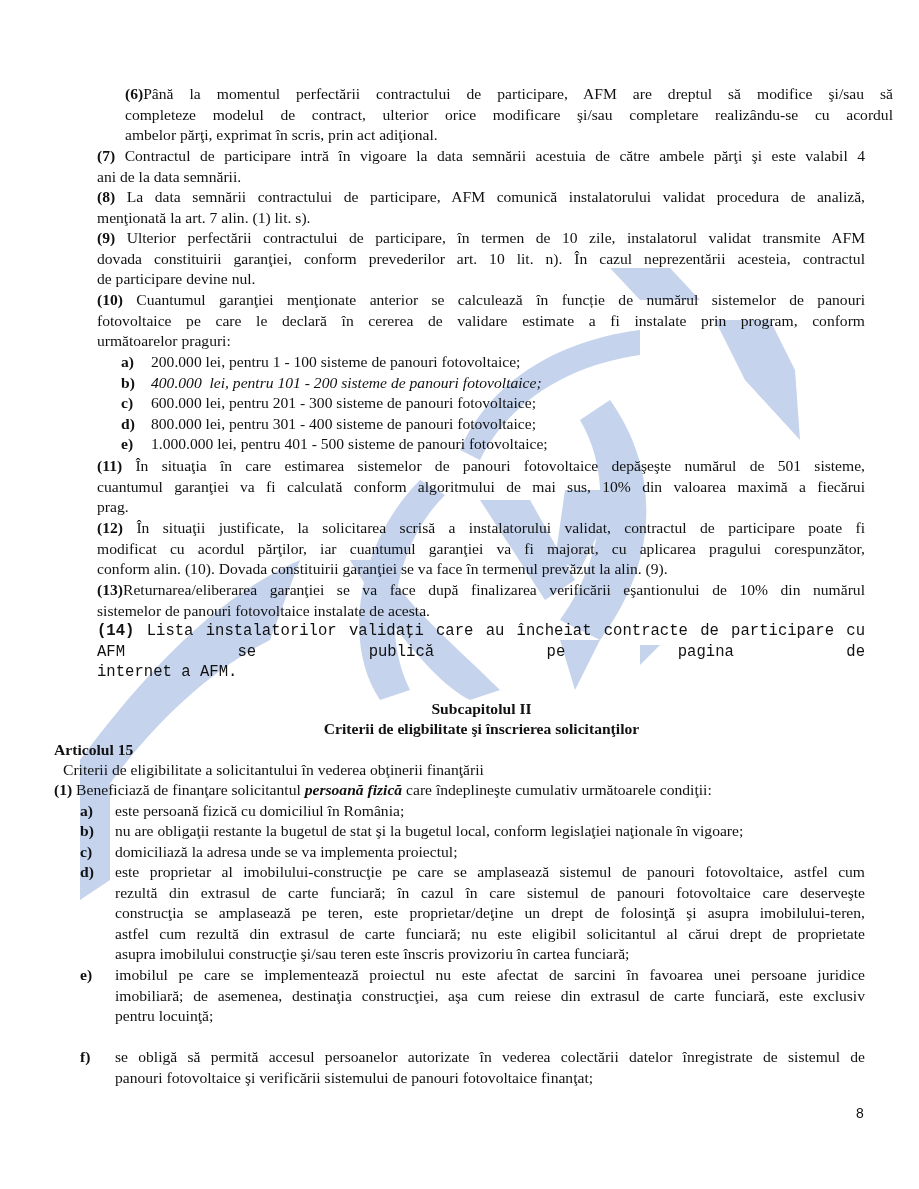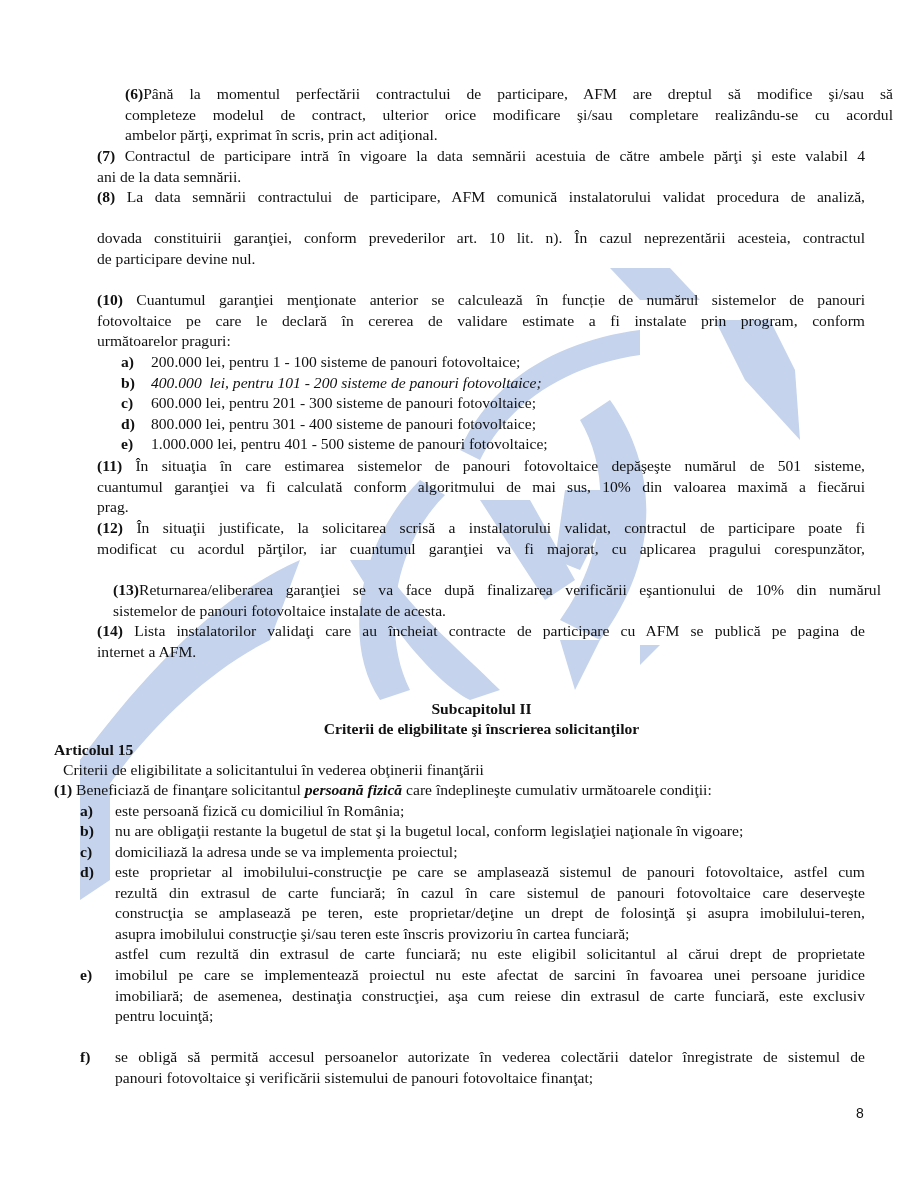--- a/index.html
+++ b/index.html
@@ -67,6 +67,7 @@
 
   <div class="p body" style="top:187px;">
     <span class="ln"><b>(8)</b><span> La data semnării contractului de participare, AFM comunică instalatorului validat procedura de analiză,</span></span>
+    <span class="ln last">menţionată la art. 7 alin. (1) lit. s).</span>
   </div>
 
   <div class="p body" style="top:228px;">

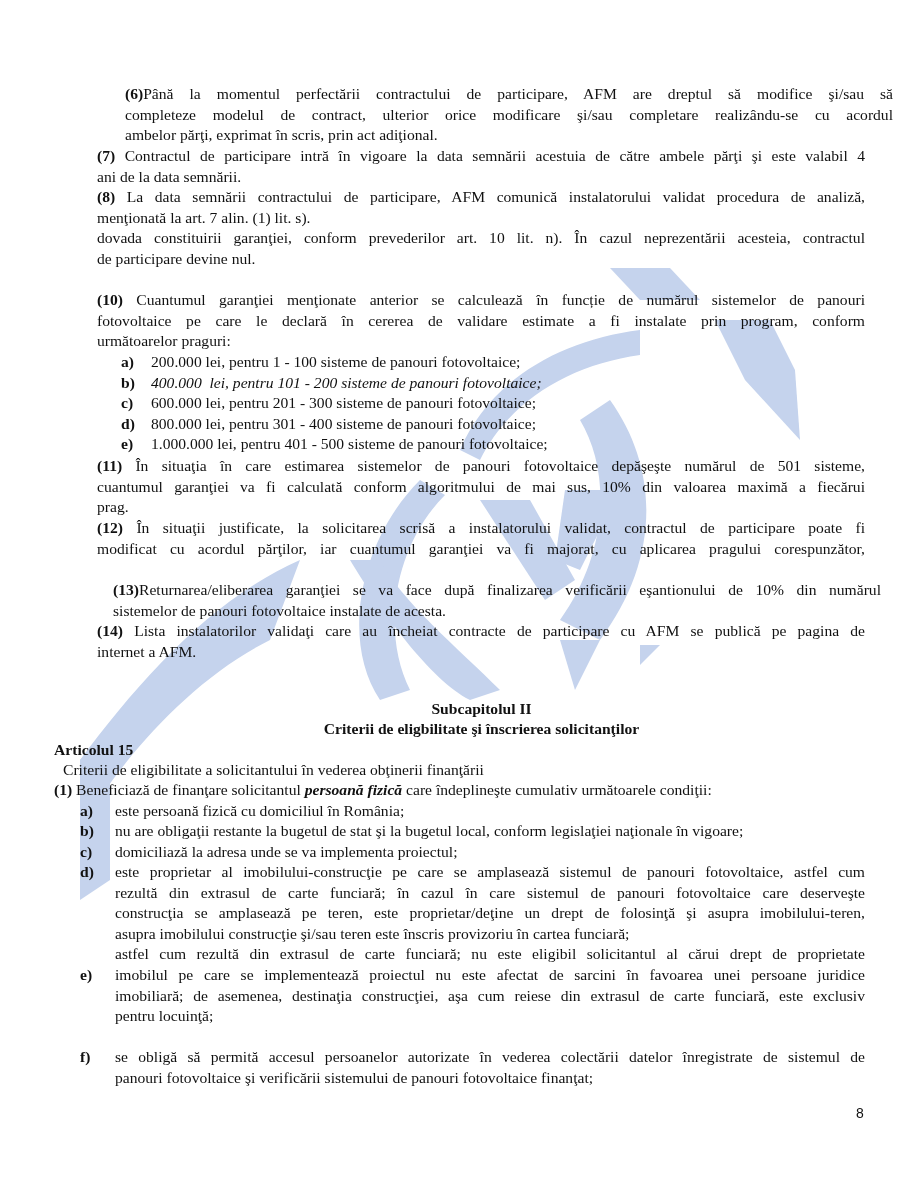--- a/index.html
+++ b/index.html
@@ -71,6 +71,7 @@
   </div>
 
   <div class="p body" style="top:228px;">
+    <span class="ln"><b>(9)</b><span> Ulterior perfectării contractului de participare, în termen de 10 zile, instalatorul validat transmite AFM</span></span>
     <span class="ln">dovada constituirii garanţiei, conform prevederilor art. 10 lit. n). În cazul neprezentării acesteia, contractul</span>
     <span class="ln last">de participare devine nul.</span>
   </div>

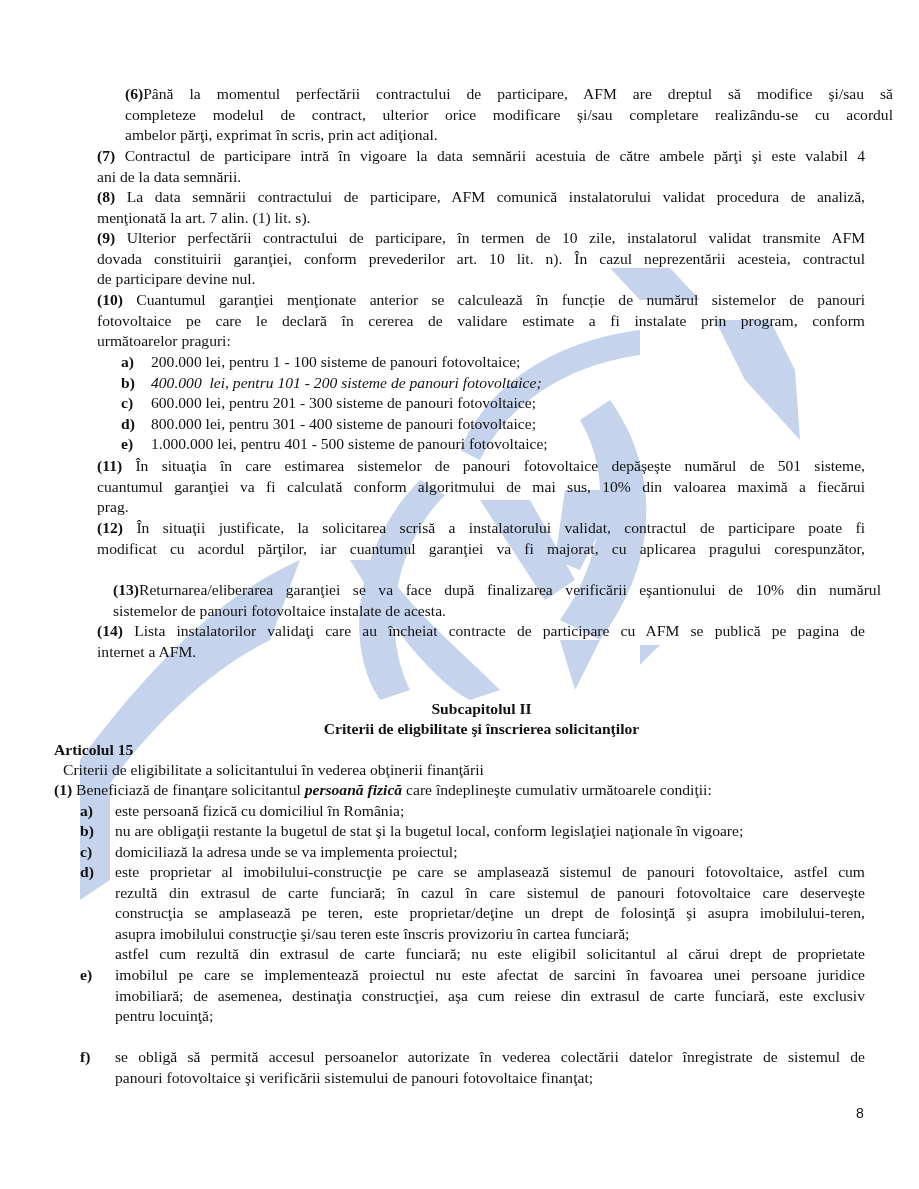--- a/index.html
+++ b/index.html
@@ -114,6 +114,7 @@
   <div class="p body" style="top:518px;">
     <span class="ln"><b>(12)</b><span> În situaţii justificate, la solicitarea scrisă a instalatorului validat, contractul de participare poate fi</span></span>
     <span class="ln">modificat cu acordul părţilor, iar cuantumul garanţiei va fi majorat, cu aplicarea pragului corespunzător,</span>
+    <span class="ln last">conform alin. (10). Dovada constituirii garanţiei se va face în termenul prevăzut la alin. (9).</span>
   </div>
 
   <div class="p body" style="top:580px;margin-left:16px;">

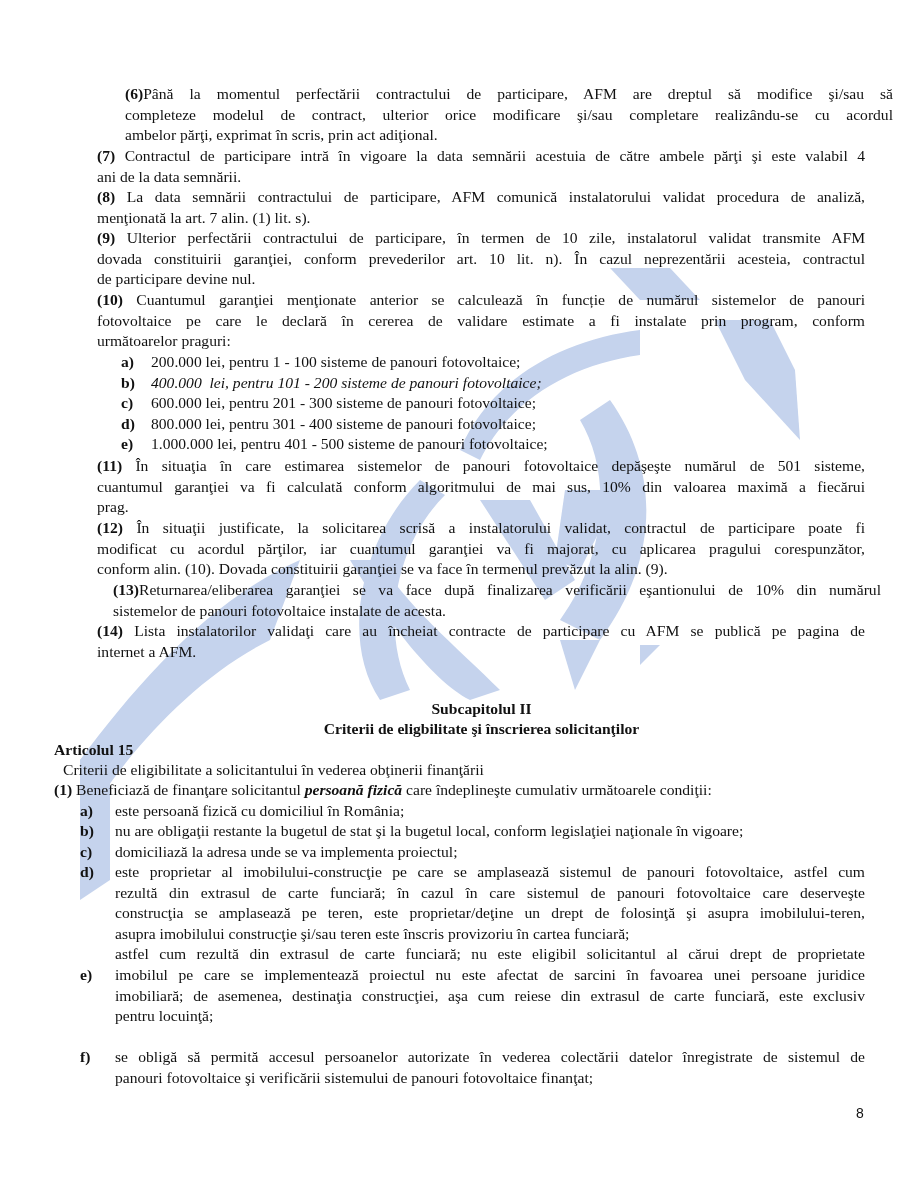--- a/index.html
+++ b/index.html
@@ -117,7 +117,7 @@
     <span class="ln last">conform alin. (10). Dovada constituirii garanţiei se va face în termenul prevăzut la alin. (9).</span>
   </div>
 
-  <div class="p body" style="top:580px;margin-left:16px;">
+  <div class="p body" style="top:580px;">
     <span class="ln"><b>(13)</b><span>Returnarea/eliberarea garanţiei se va face după finalizarea verificării eşantionului de 10% din numărul</span></span>
     <span class="ln last">sistemelor de panouri fotovoltaice instalate de acesta.</span>
   </div>

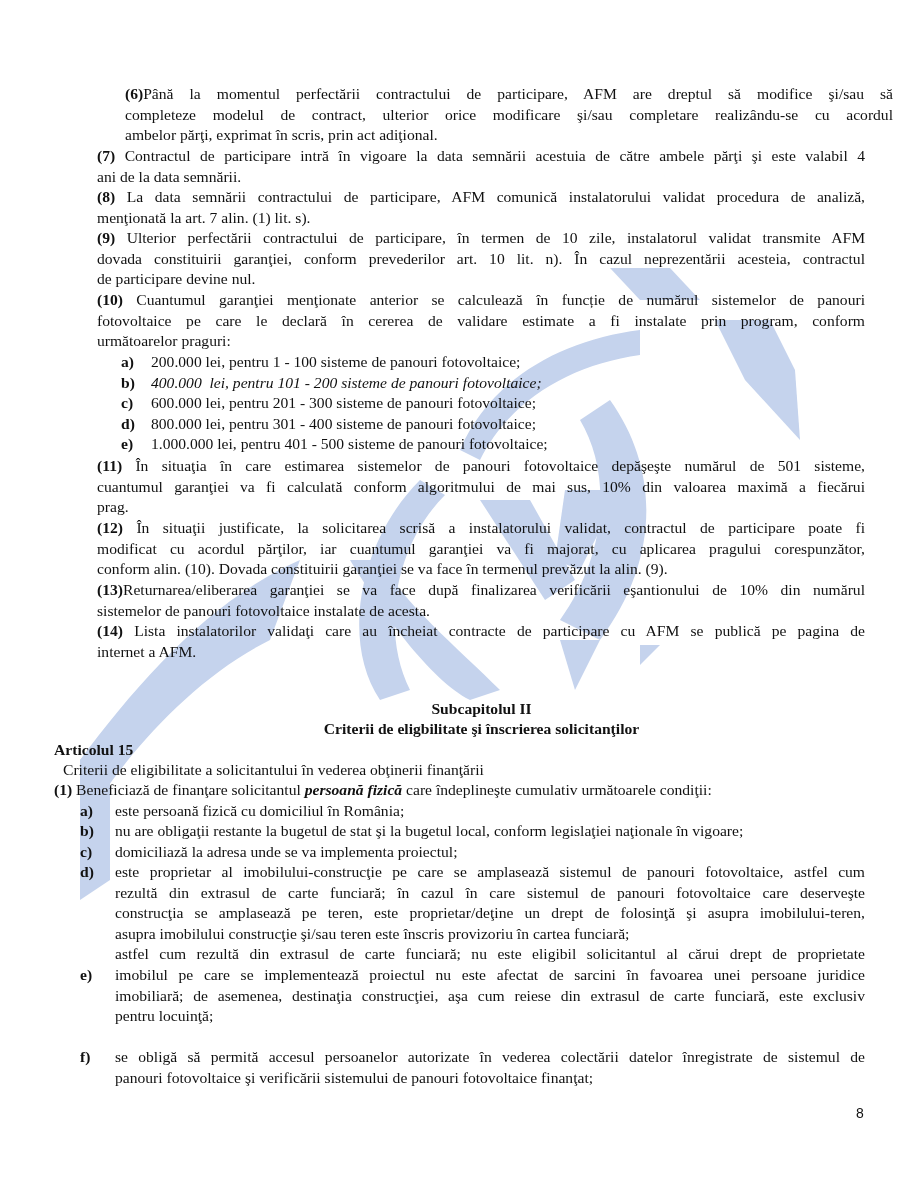--- a/index.html
+++ b/index.html
@@ -122,7 +122,7 @@
     <span class="ln last">sistemelor de panouri fotovoltaice instalate de acesta.</span>
   </div>
 
-  <div class="p body" style="top:621px;">
+  <div class="p body" style="top:621px;font-family:Liberation Mono, monospace;">
     <span class="ln"><b>(14)</b><span> Lista instalatorilor validaţi care au încheiat contracte de participare cu AFM se publică pe pagina de</span></span>
     <span class="ln last">internet a AFM.</span>
   </div>

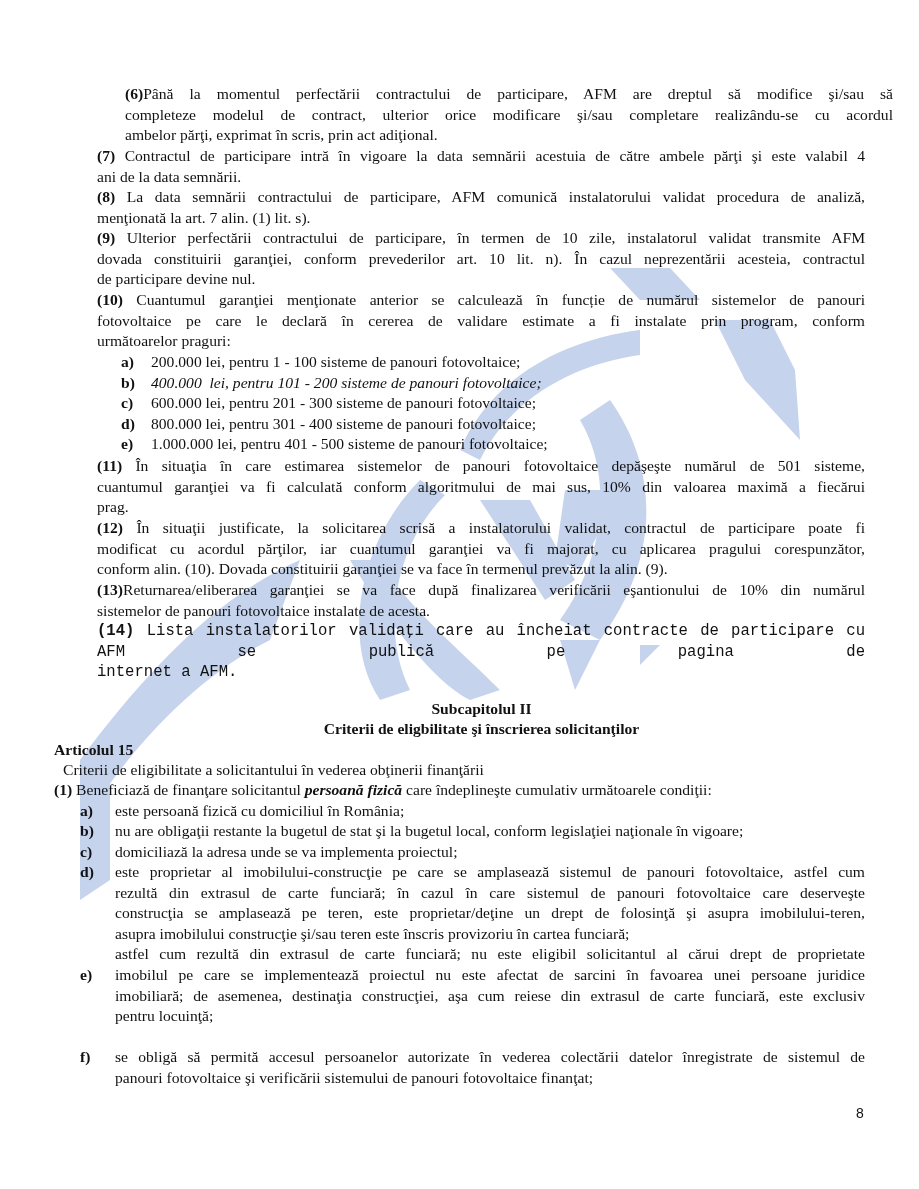--- a/index.html
+++ b/index.html
@@ -160,8 +160,8 @@
       <span class="ln">este proprietar al imobilului-construcţie pe care se amplasează sistemul de panouri fotovoltaice, astfel cum</span>
       <span class="ln">rezultă din extrasul de carte funciară; în cazul în care sistemul de panouri fotovoltaice care deserveşte</span>
       <span class="ln">construcţia se amplasează pe teren, este proprietar/deţine un drept de folosinţă şi asupra imobilului-teren,</span>
+      <span class="ln">astfel cum rezultă din extrasul de carte funciară; nu este eligibil solicitantul al cărui drept de proprietate</span>
       <span class="ln last">asupra imobilului construcţie şi/sau teren este înscris provizoriu în cartea funciară;</span>
-      <span class="ln">astfel cum rezultă din extrasul de carte funciară; nu este eligibil solicitantul al cărui drept de proprietate</span>
     </span>
   </div>
   <div class="ind ml" style="top:965px; left:80px; width:785px;">

